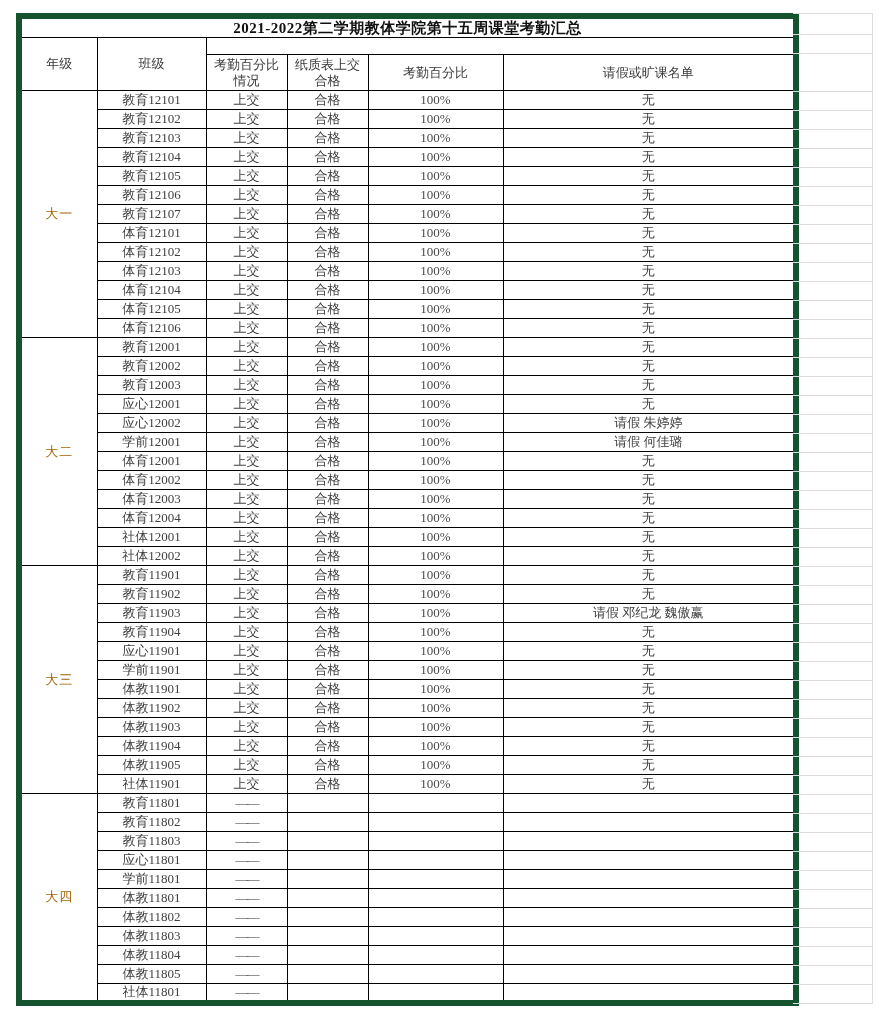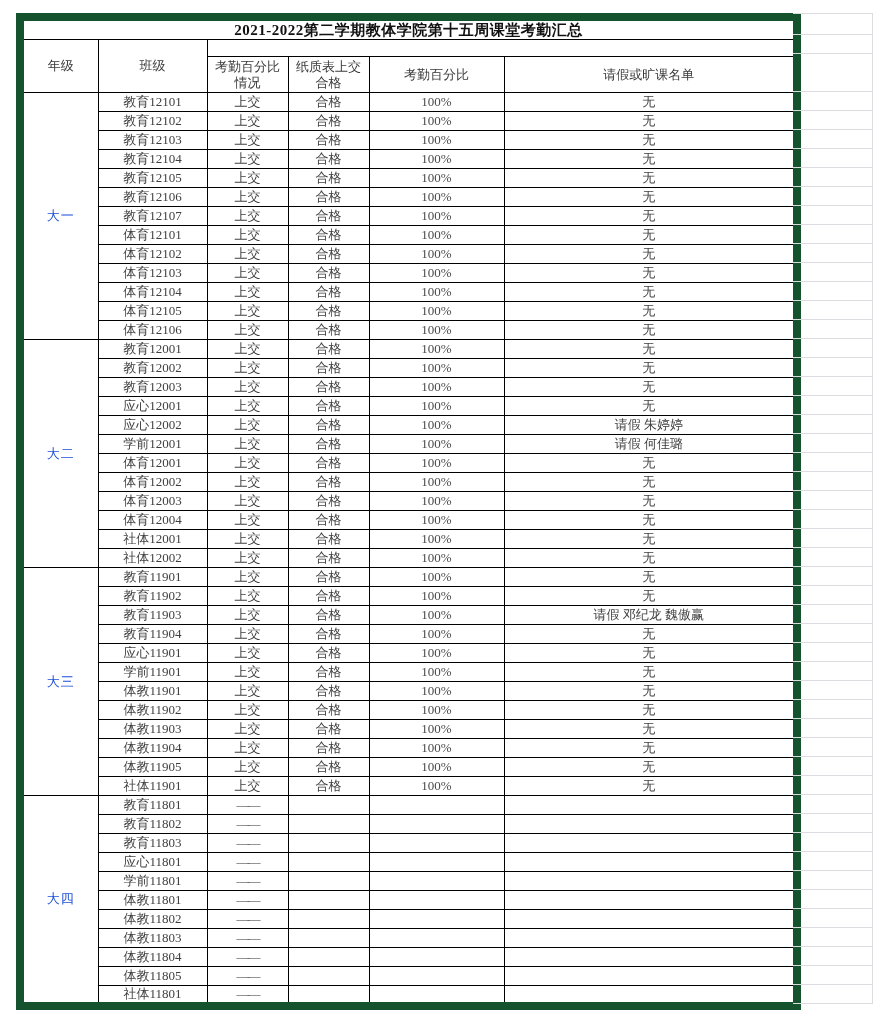--- a/index.html
+++ b/index.html
@@ -16,7 +16,7 @@
     width:777px;
     border-collapse:collapse;
     table-layout:fixed;
-    border:8px solid #14532d;
+    border:6px solid #14532d;
   }
   table.grid td{
     border:1px solid #000;

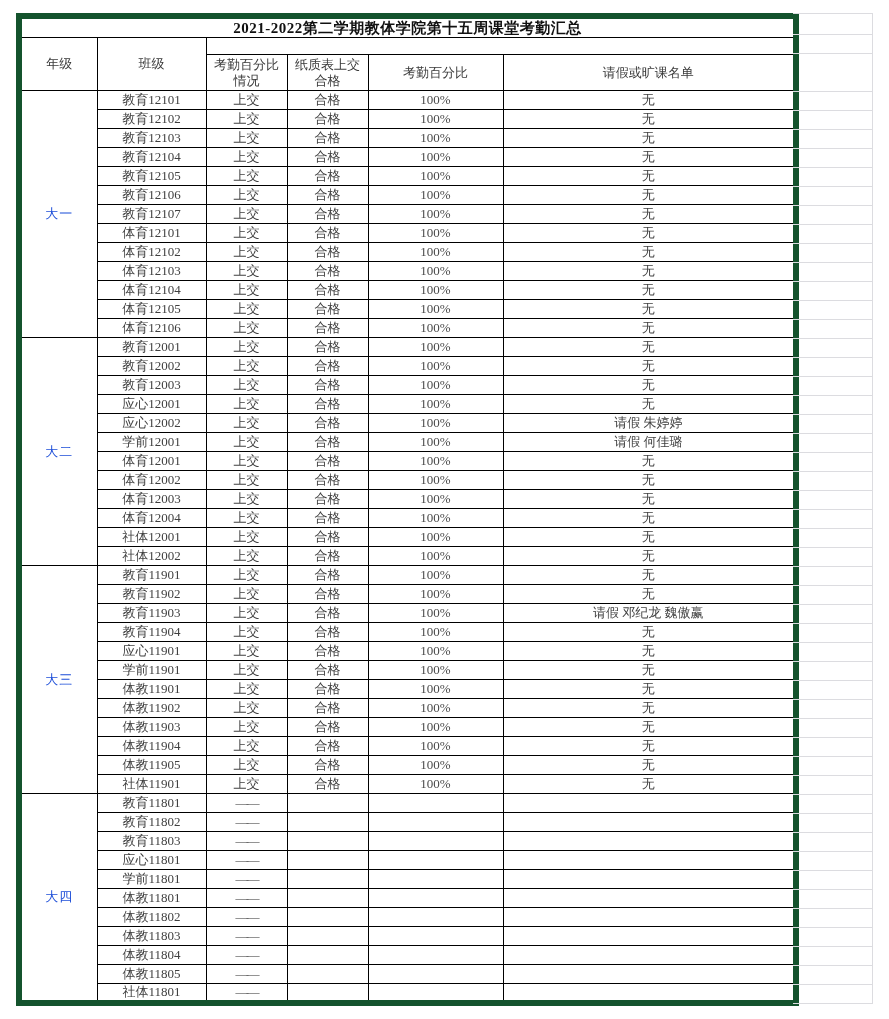--- a/index.html
+++ b/index.html
@@ -47,7 +47,7 @@
   td.grade-cell{
     font-size:14px;
     letter-spacing:1px;
-    color:#1d4ed8;
+    color:#a16207;
   }
   td.c-class{font-size:13.5px;}
   td.c-paper,td.c-qualified{font-size:13.5px;}

